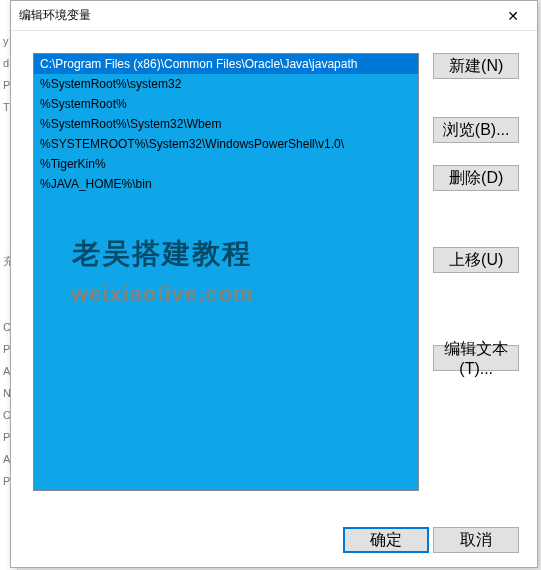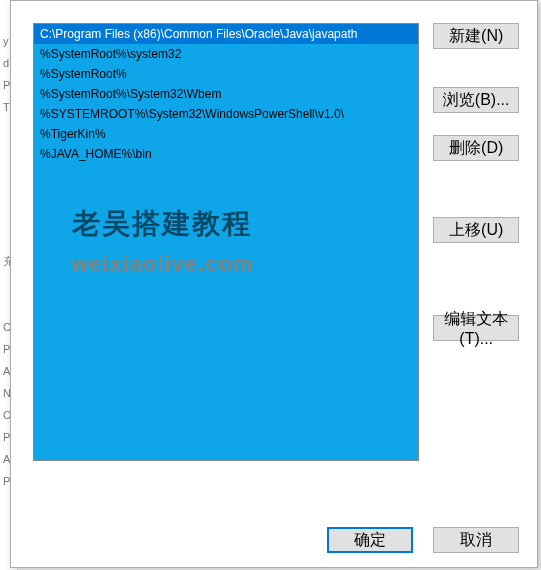--- a/index.html
+++ b/index.html
@@ -168,6 +168,12 @@
 
 <div class="dialog">
 
+  <div class="titlebar">
+    <span class="title-text">编辑环境变量</span>
+    <div class="close-btn">
+      <span>✕</span>
+    </div>
+  </div>
 
   <div class="content">
 

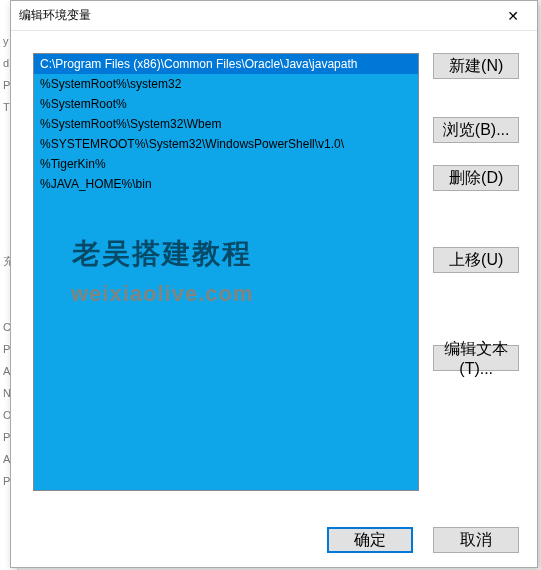--- a/index.html
+++ b/index.html
@@ -112,7 +112,7 @@
   .footer {
     display: flex;
     justify-content: flex-end;
-    gap: 20px;
+    gap: 4px;
     padding: 0 18px 14px 18px;
   }
   .footer .btn { width: 86px; }

